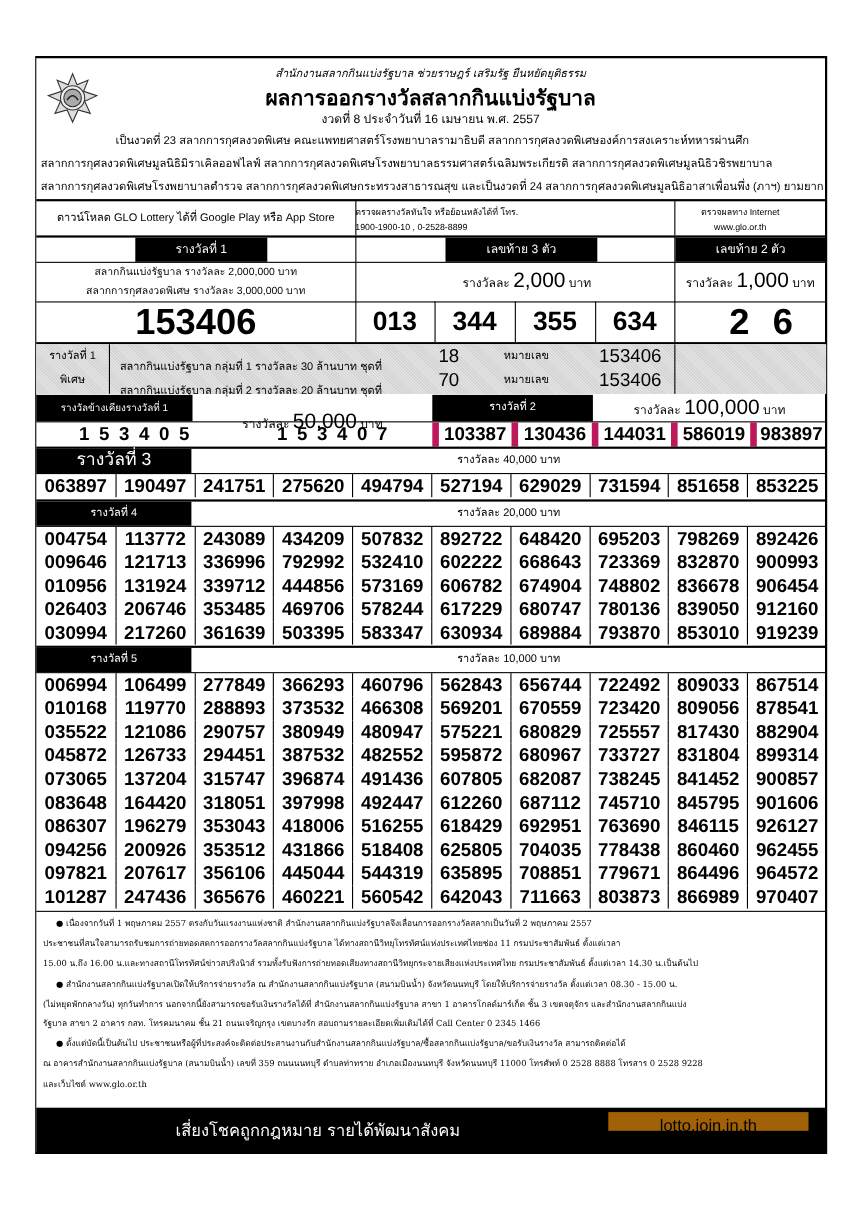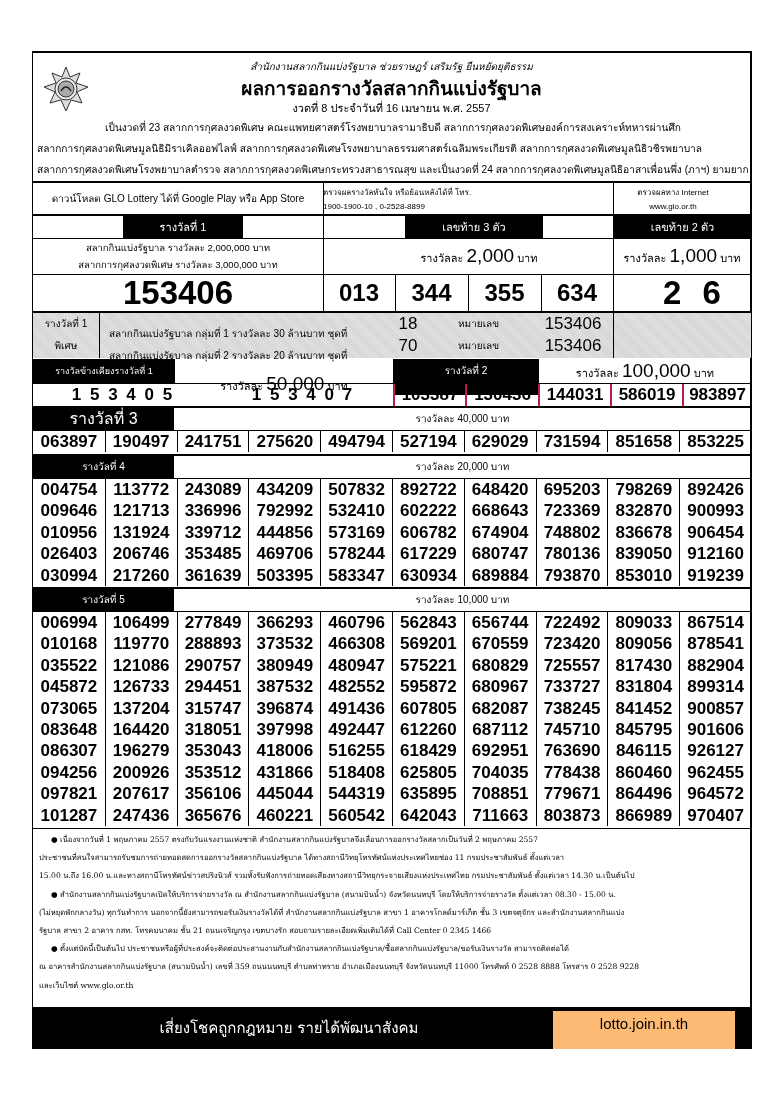--- a/index.html
+++ b/index.html
@@ -159,7 +159,7 @@
     <b>50,000</b>
     <span>บาท</span>
   </div>
-  <div class="abs blackbox" style="left:360px; top:306px; width:146px; height:36px; font-size:10px; line-height:24px; text-align:center;">รางวัลที่  2</div>
+  <div class="abs blackbox" style="left:360px; top:306px; width:146px; height:24px; font-size:10px; line-height:24px; text-align:center;">รางวัลที่  2</div>
   <div class="abs amount" style="left:506px; top:306px; width:212px; line-height:24px;">
     <span>รางวัลละ</span>
     <b>100,000</b>

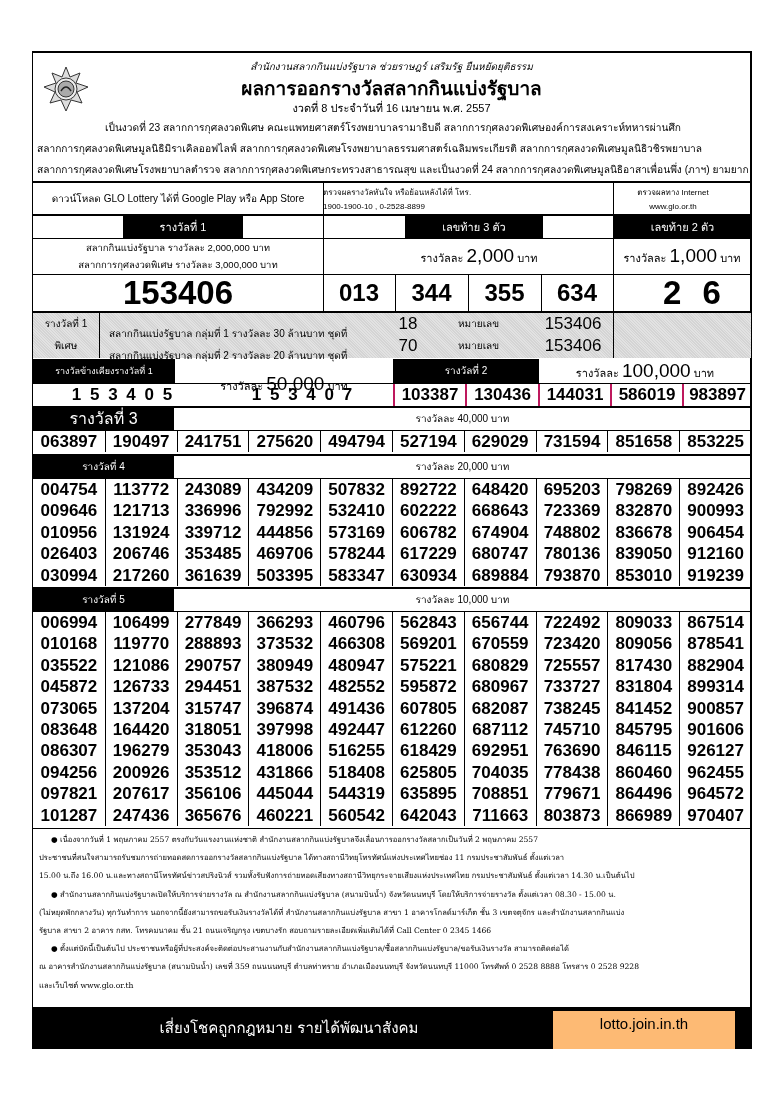--- a/index.html
+++ b/index.html
@@ -46,7 +46,7 @@
   .spec-num { font-size: 17px; font-weight: normal; line-height: 22px; text-align: center; }
 
   .num-row { position: absolute; left: 0; width: 718px; display: flex; }
-  .num-row .cell { flex: 1; text-align: center; font-weight: bold; font-size: 17px; border-left: 2px solid #be185d; }
+  .num-row .cell { flex: 1; text-align: center; font-weight: bold; font-size: 17px; border-left: 6px solid #be185d; }
   .num-row .cell:first-child { border-left: none; }
 
   .grid { position: absolute; left: 0; width: 718px; display: grid; grid-template-columns: repeat(10, 1fr); }

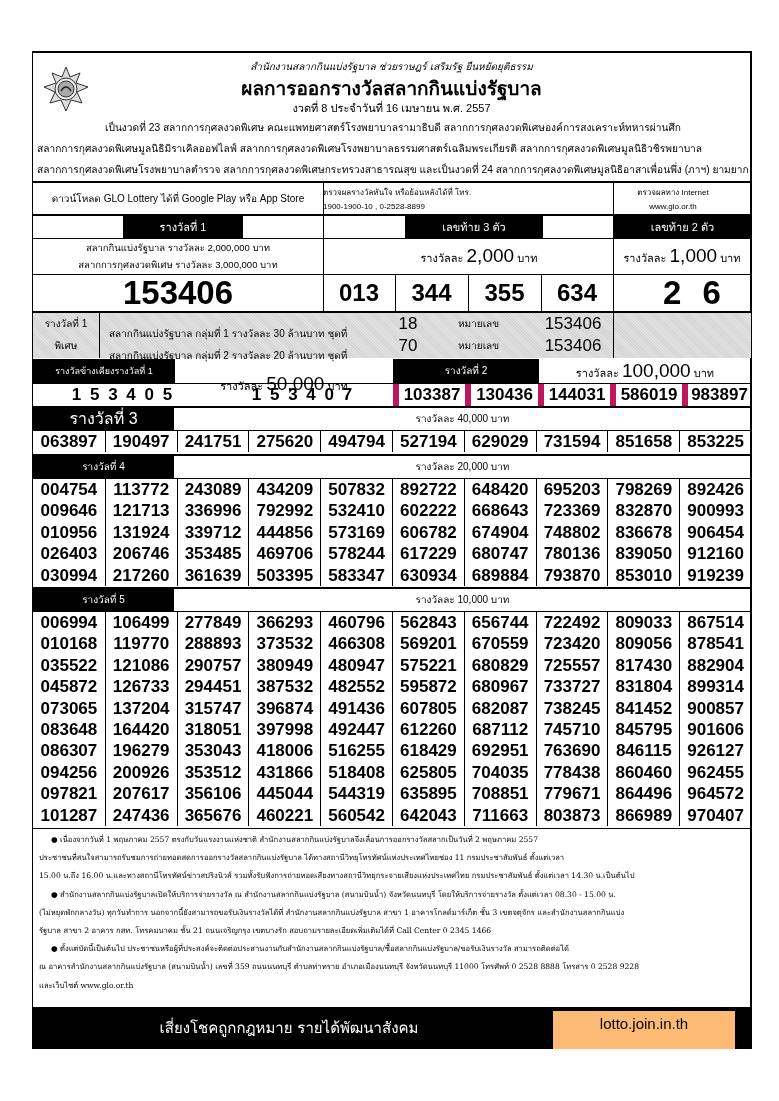--- a/index.html
+++ b/index.html
@@ -59,7 +59,7 @@
 
   .footer { left: 0; top: 954px; width: 718px; height: 42px; background: #000; }
   .footer-slogan { left: 0; top: 954px; width: 512px; height: 42px; color: #fff; font-size: 15px; line-height: 42px; text-align: center; font-family: "DejaVu Serif", serif; }
-  .footer-url { left: 520px; top: 958px; width: 182px; height: 38px; background: #fdba74; color: #000; font-size: 15px; line-height: 26px; text-align: center; }
+  .footer-url { left: 520px; top: 958px; width: 182px; height: 17px; background: #a16207; color: #000; font-size: 15px; line-height: 26px; text-align: center; }
 </style>
 </head>
 <body>

